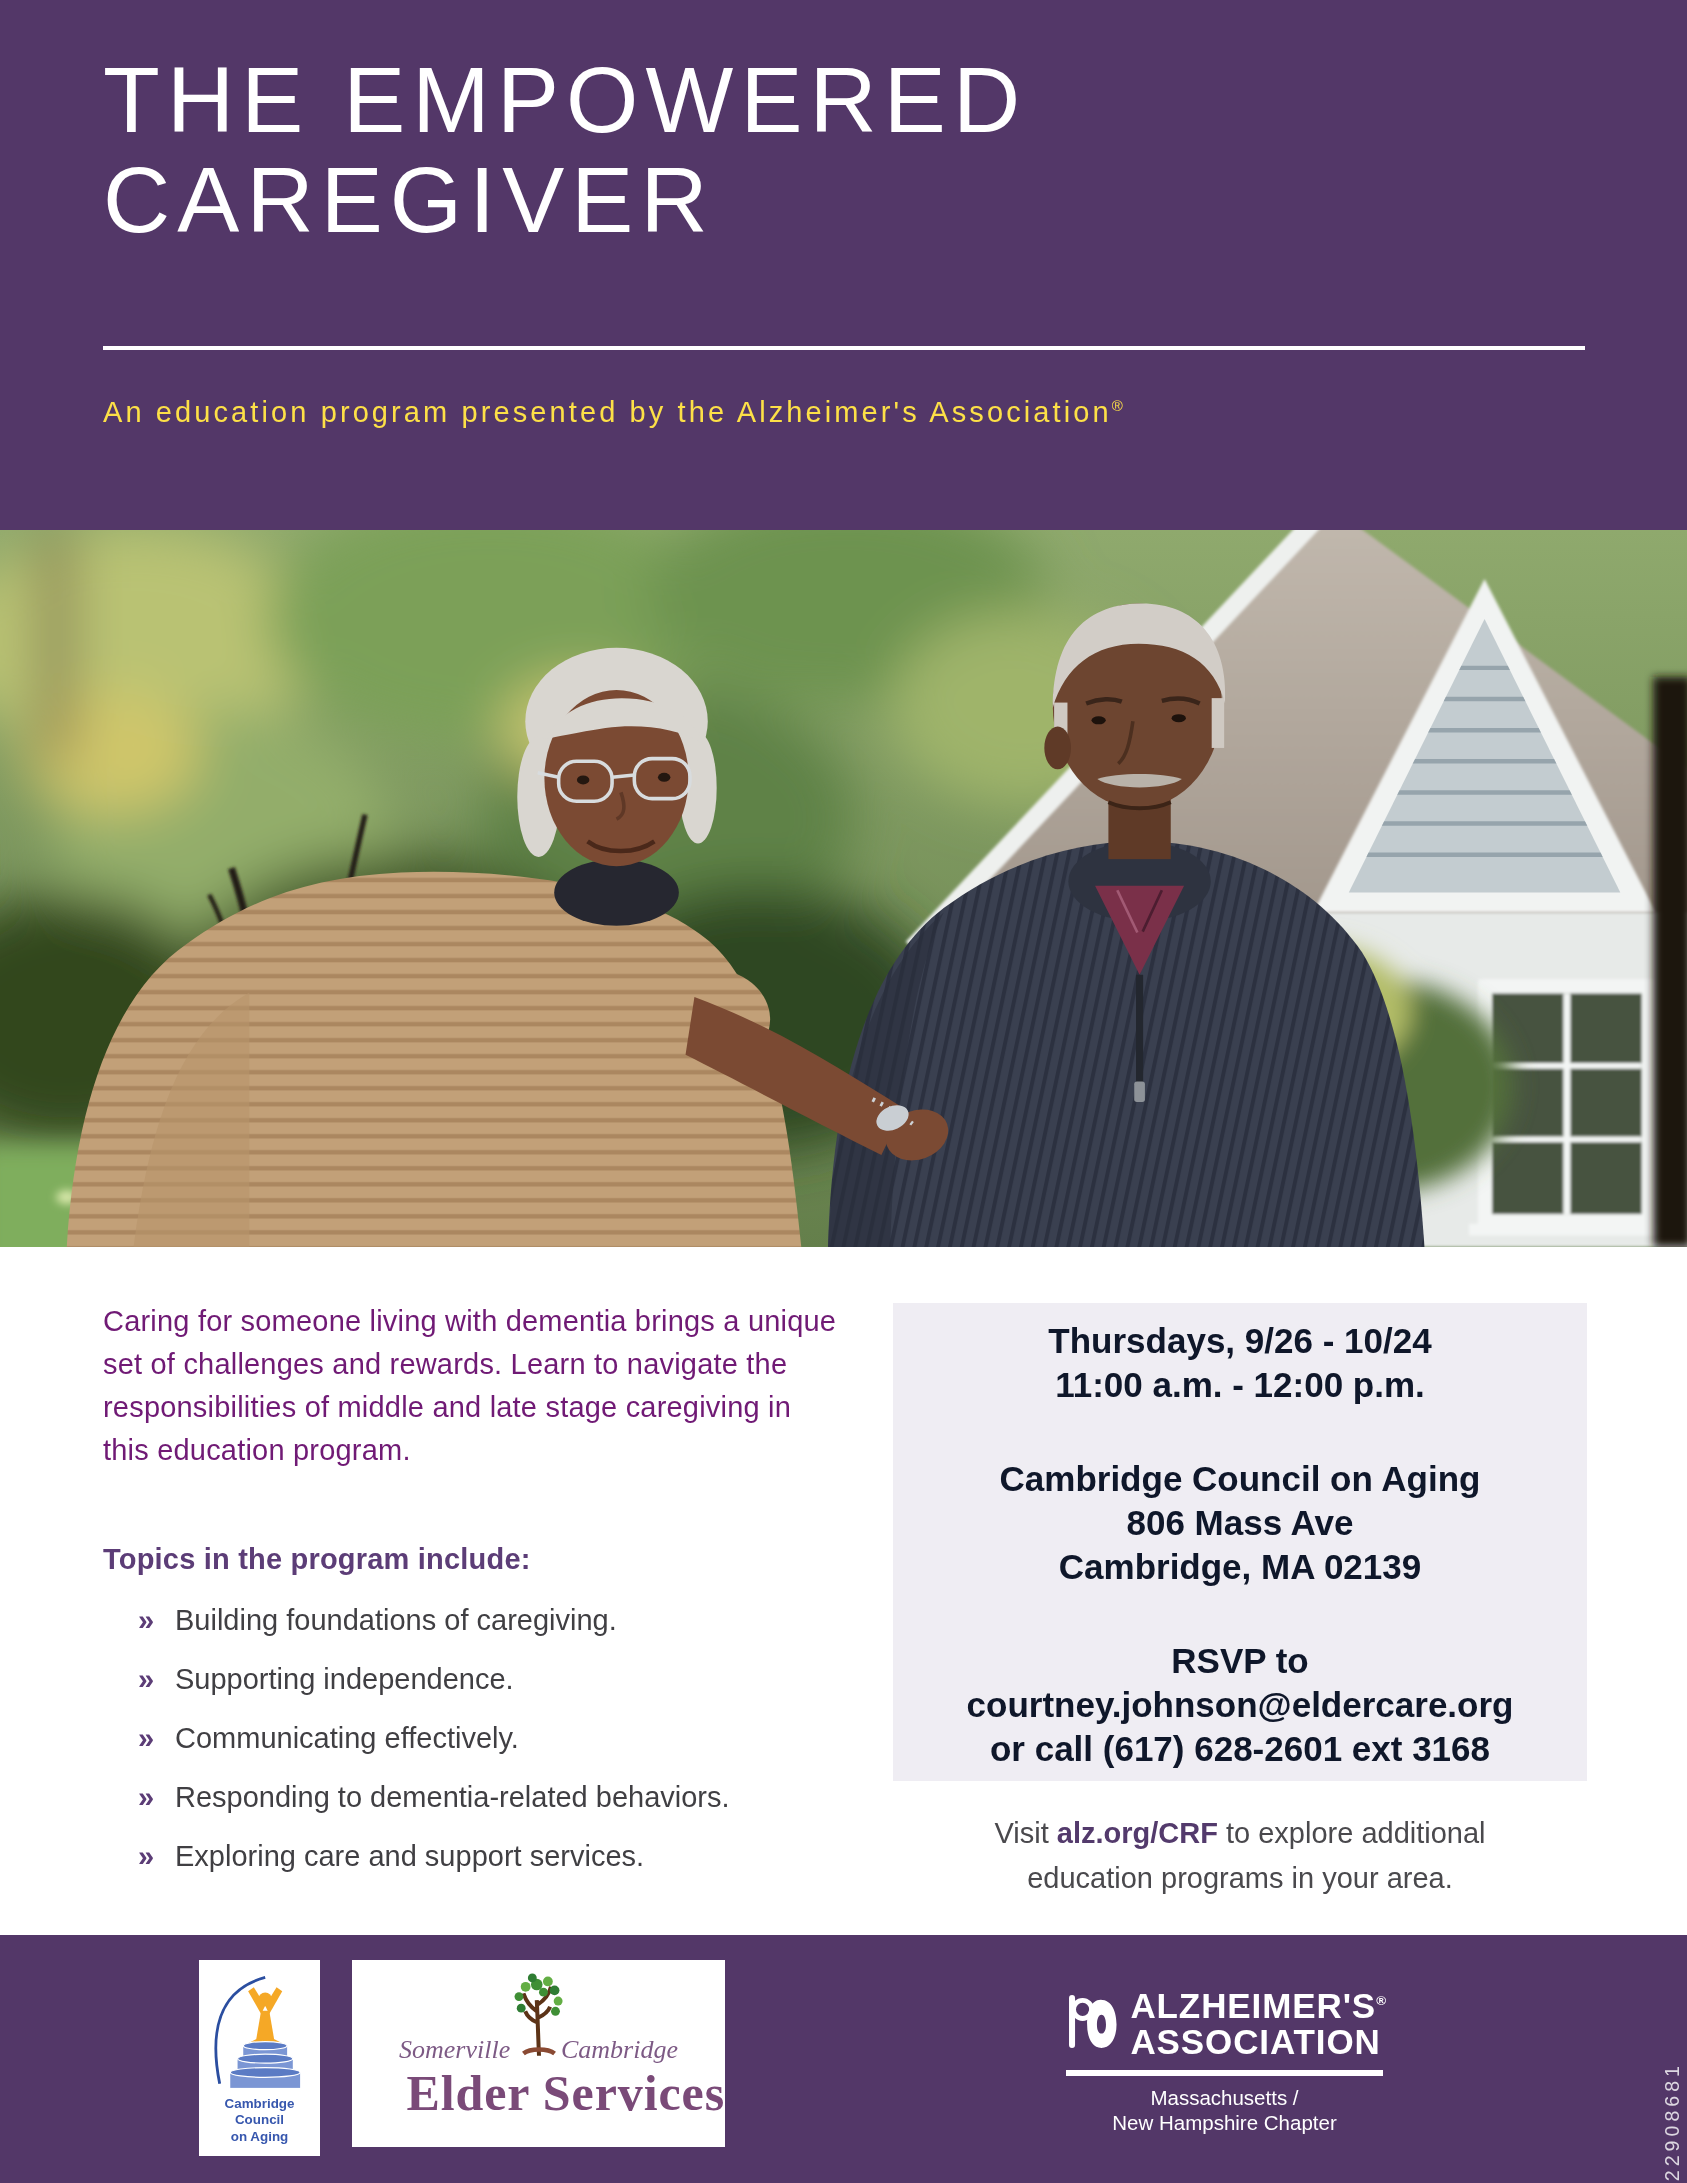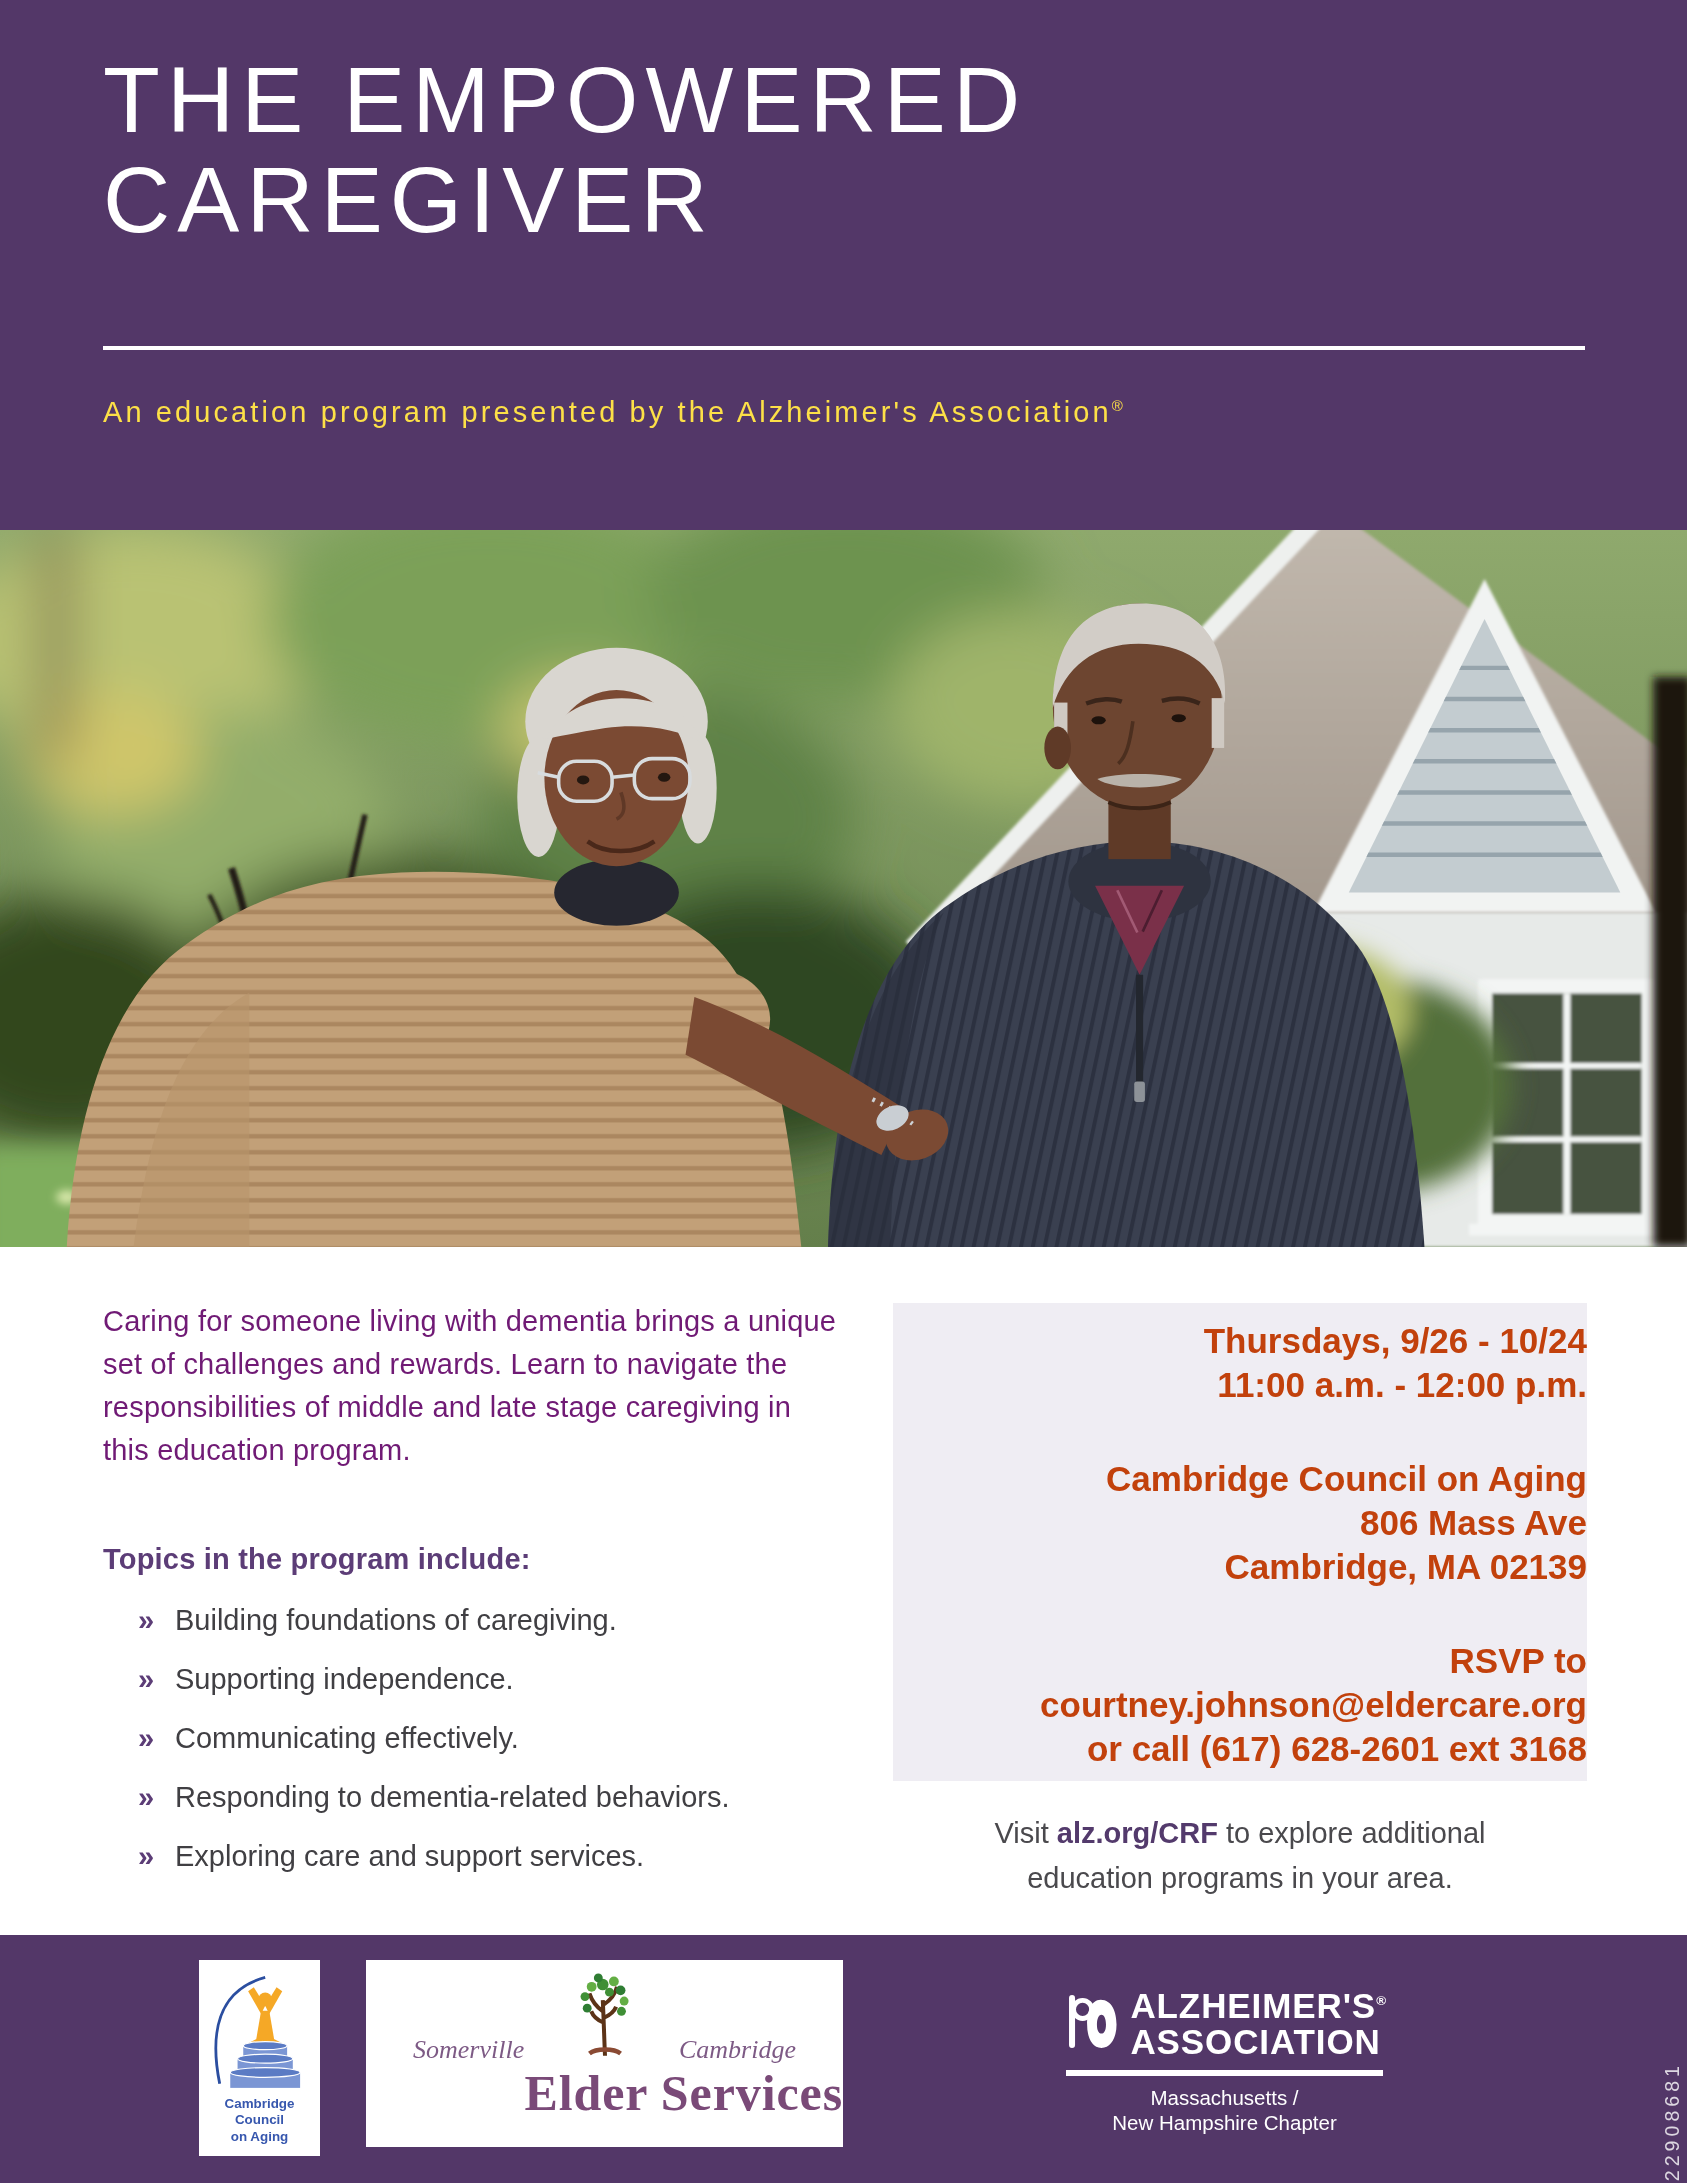--- a/index.html
+++ b/index.html
@@ -32,7 +32,7 @@
   
   .ebox{position:absolute;left:893px;top:1303px;width:694px;height:478px;background:#efedf3;
         padding-top:16px;box-sizing:border-box}
-  .ebox .ln{font-size:35px;line-height:44px;font-weight:bold;color:#c2410c;text-align:right}
+  .ebox .ln{font-size:35px;line-height:44px;font-weight:bold;color:#0f172a;text-align:center}
   .mt{margin-top:50px}
   .visit{position:absolute;left:893px;top:1811px;width:694px;text-align:center;
          font-size:29px;line-height:45px;color:#4a494d}

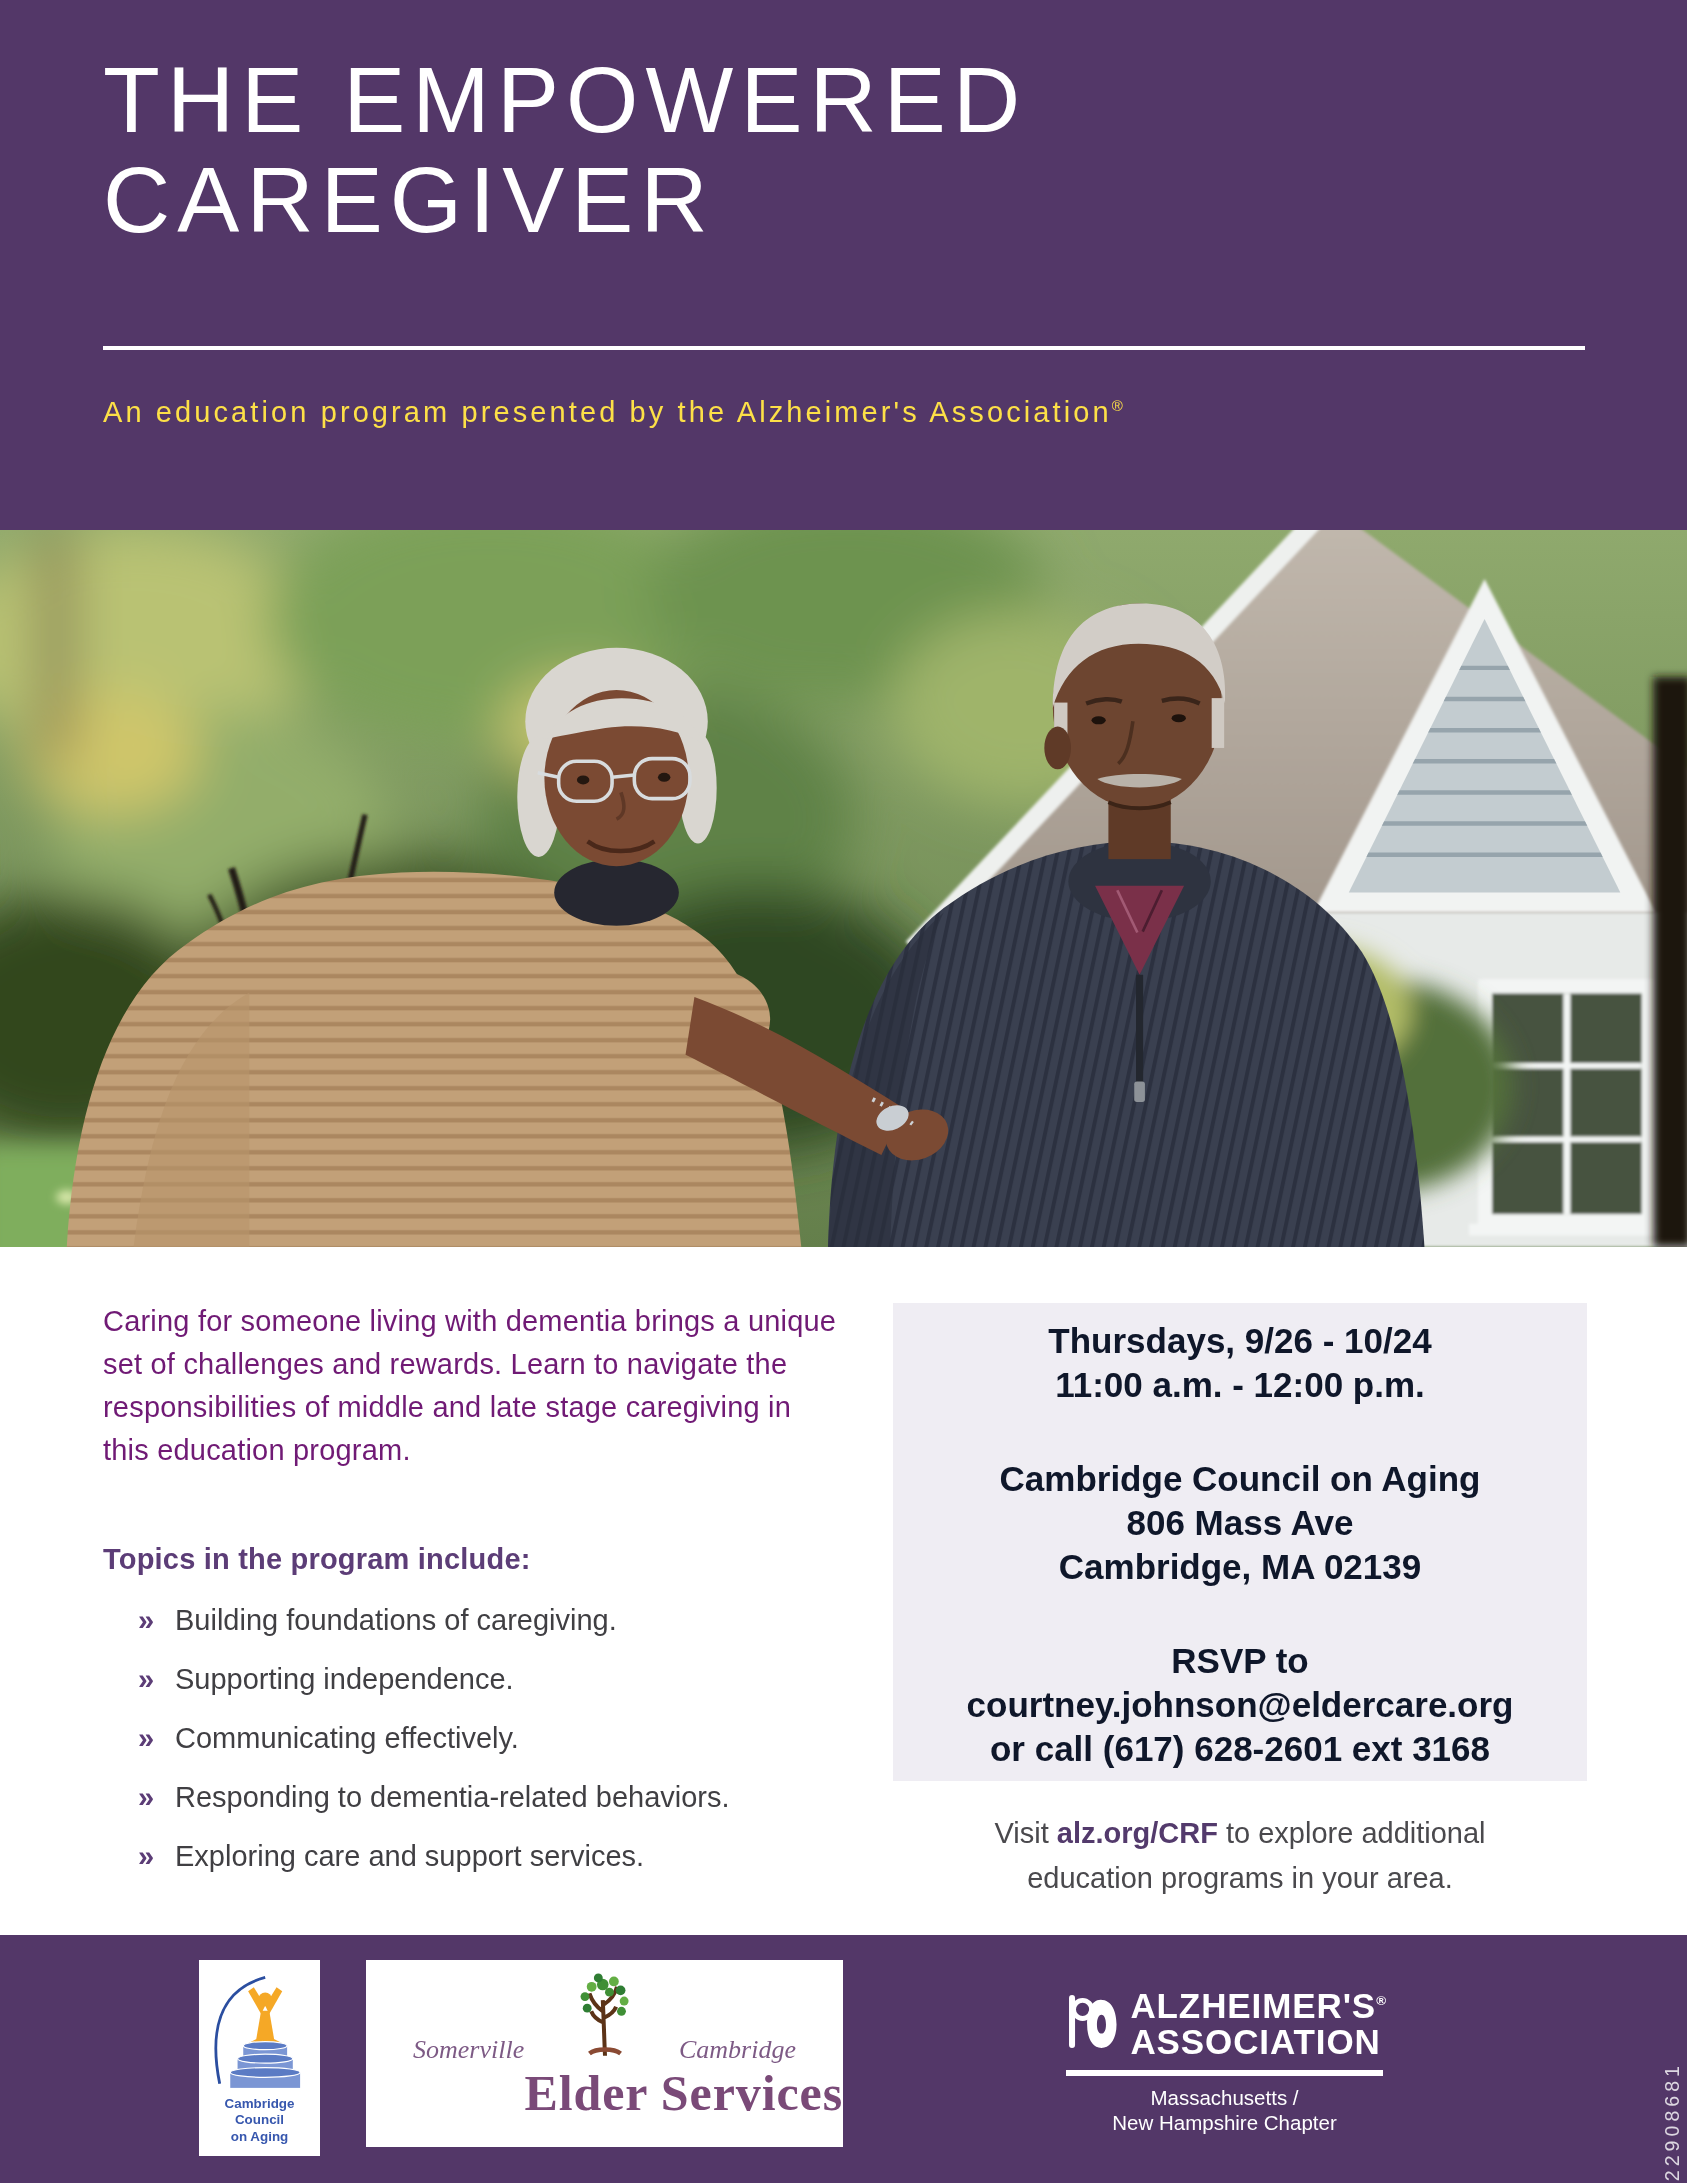--- a/index.html
+++ b/index.html
@@ -44,7 +44,7 @@
   .card-coa{left:199px;top:25px;width:121px;height:196px;text-align:center}
   .card-coa svg{display:block;margin:1.8px auto 0}
   .coa-txt{font-size:13.4px;line-height:16.5px;font-weight:bold;color:#3757ae}
-  .card-es{left:366px;top:24.5px;width:477px;height:187px}
+  .card-es{left:352px;top:24.5px;width:373px;height:187px}
   .es-word{position:absolute;top:75px;font-size:26px;font-style:italic;
            font-family:"Liberation Serif",serif;color:#7d5a85}
   .es-left{left:47px}

